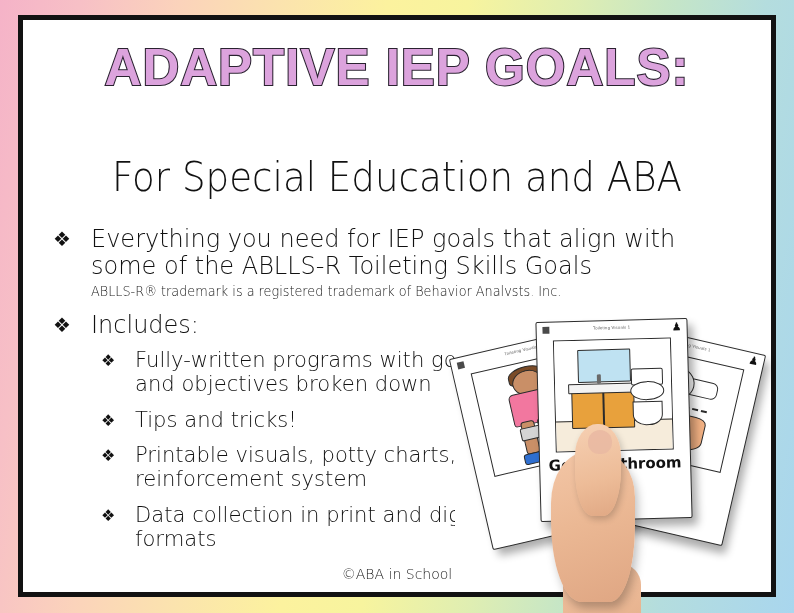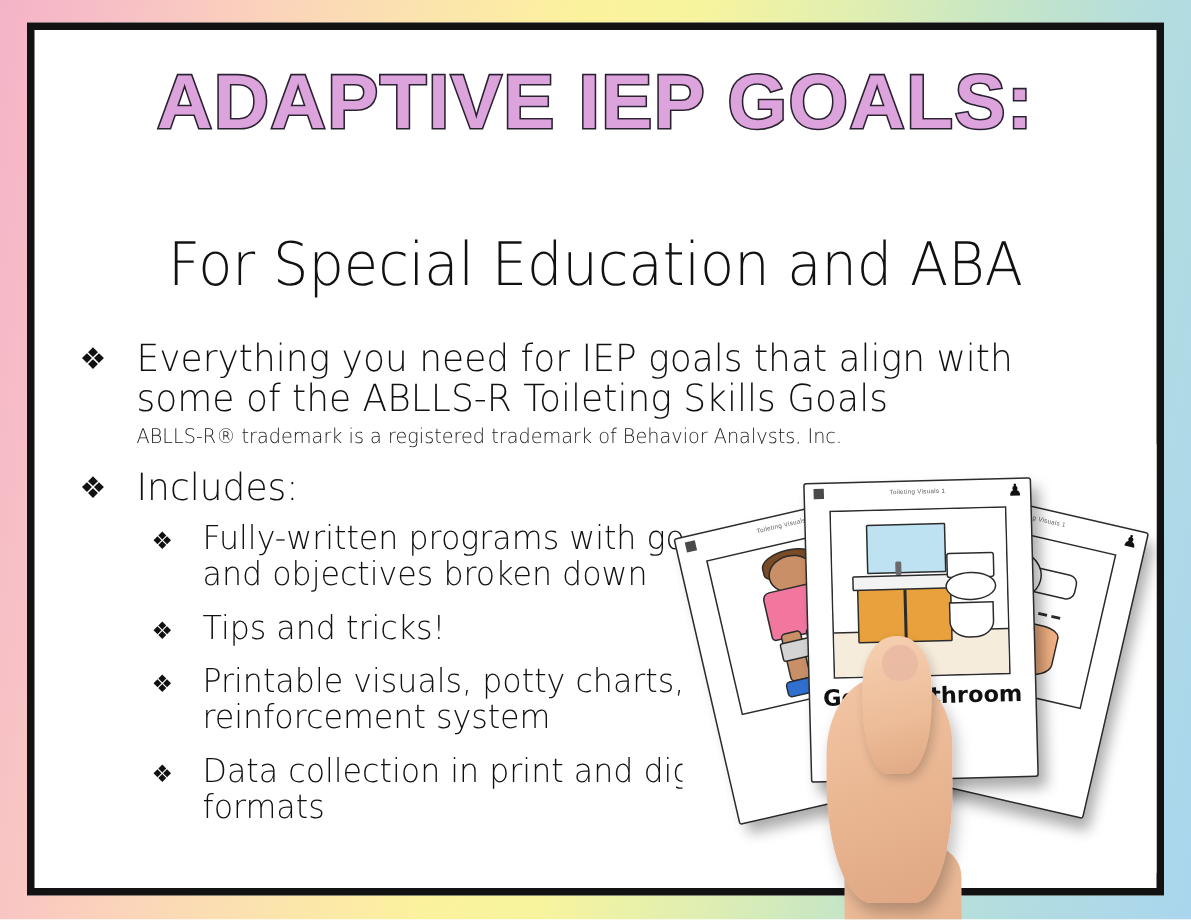--- a/index.html
+++ b/index.html
@@ -331,6 +331,7 @@
       </div>
     </div>
 
+    <div id="credit">©ABA in School</div>
   </div>
 
   <div id="photo-bg"></div>

